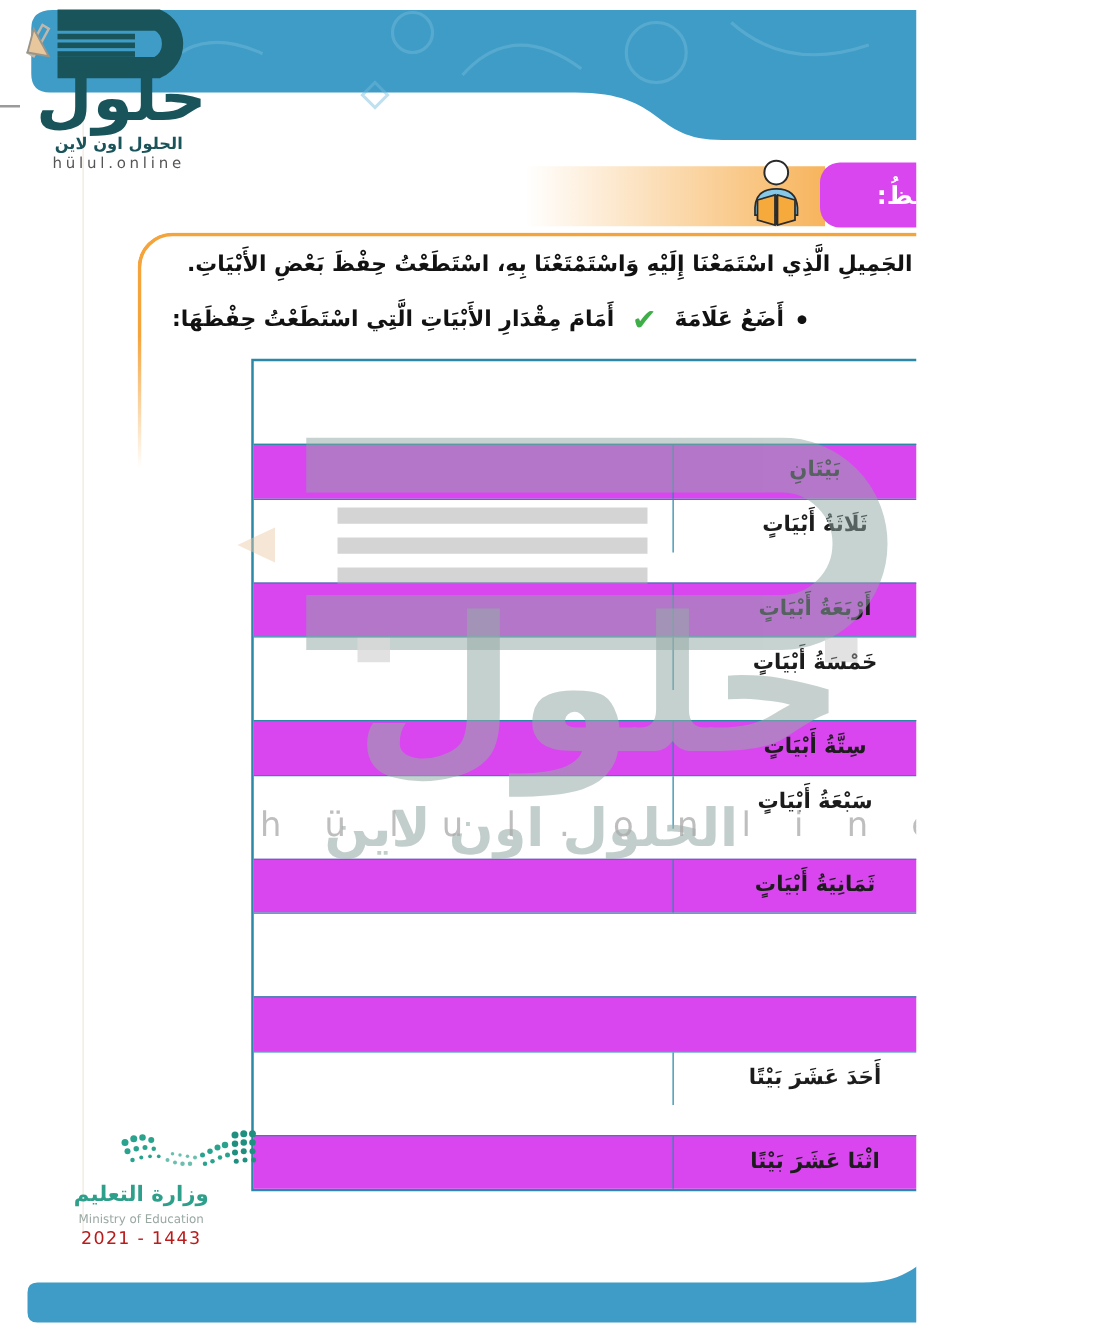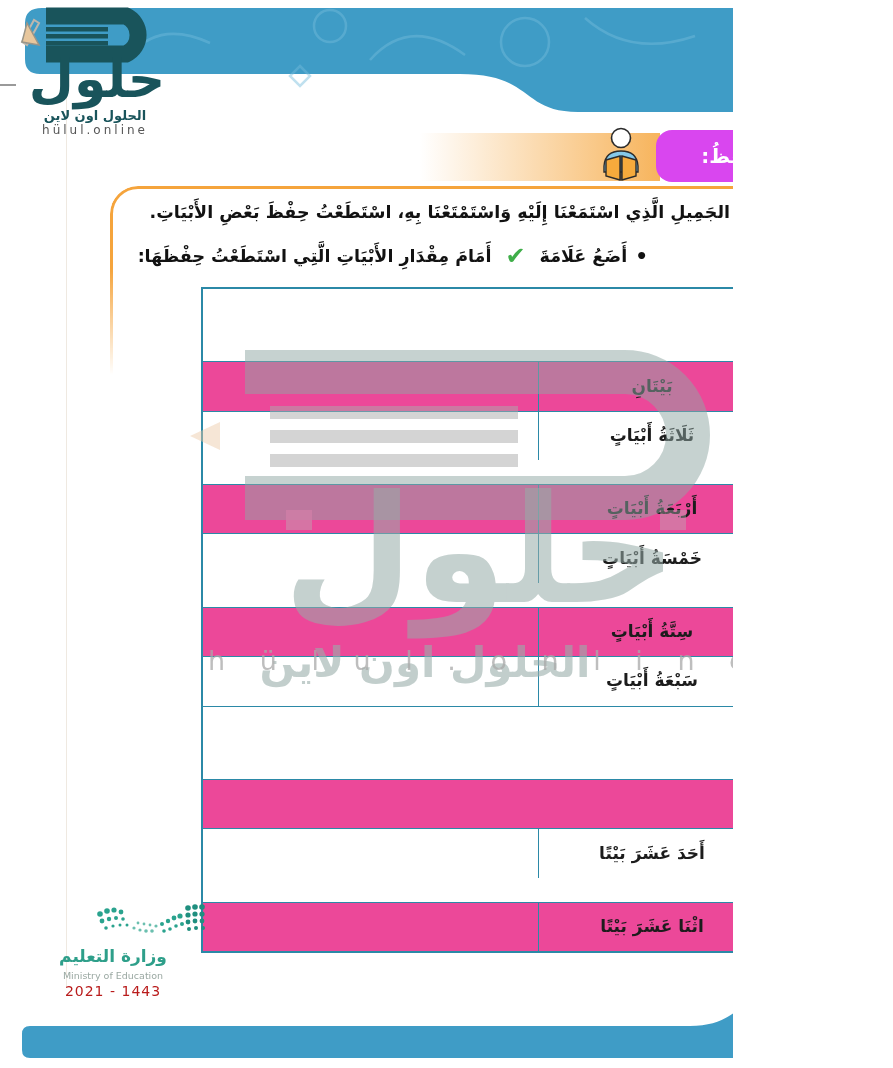--- a/index.html
+++ b/index.html
@@ -75,7 +75,7 @@
   }
   .vrow{flex:1;display:flex;border-top:1.8px solid #2b89a7;}
   .vrow:first-child{border-top:none;}
-  .vrow.beige{background:#ec4899;margin-top:24px;}
+  .vrow.beige{background:#d946ef;margin-top:24px;}
   .cell-check{width:335px;}
   .cell-label{
     flex:1;border-left:1.8px solid #2b89a7;

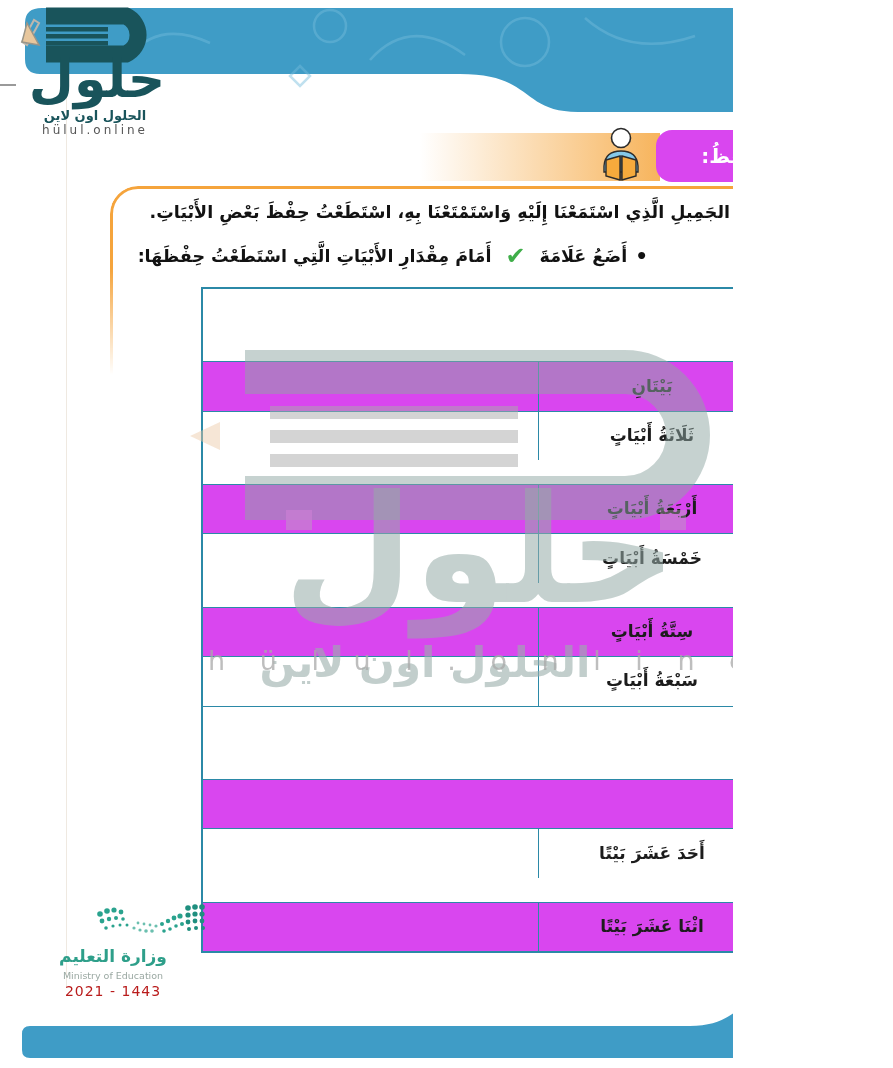--- a/index.html
+++ b/index.html
@@ -212,6 +212,10 @@
     <div class="vrow">
       <div class="cell-check"></div>
       <div class="cell-label">سَبْعَةُ أَبْيَاتٍ</div>
+    </div>
+    <div class="vrow beige">
+      <div class="cell-check"></div>
+      <div class="cell-label">ثَمَانِيَةُ أَبْيَاتٍ</div>
     </div>
     <div class="vrow">
       <div class="cell-check"></div>

